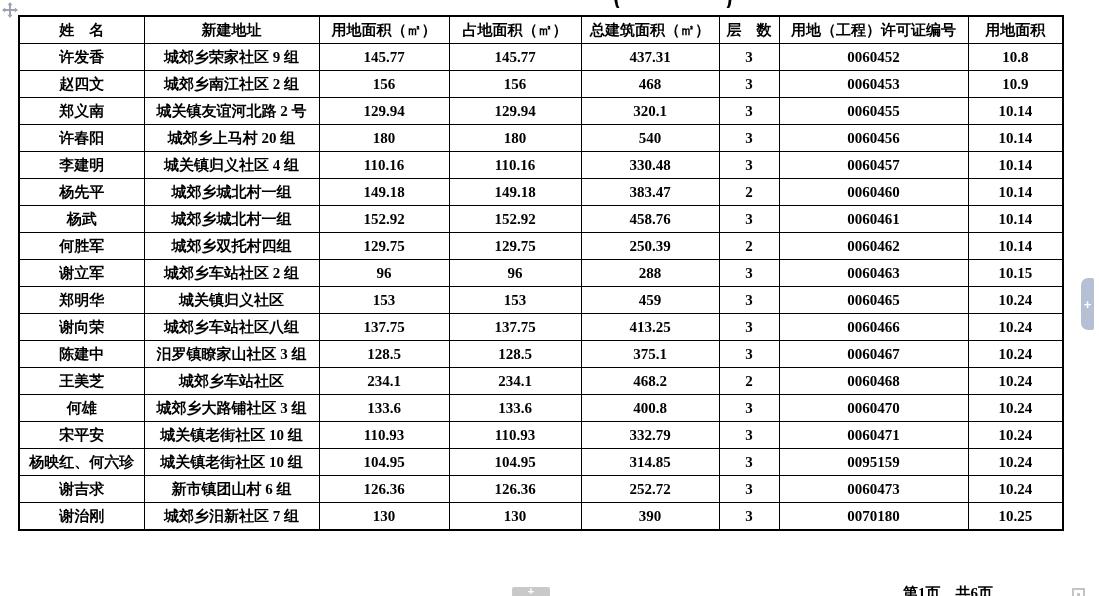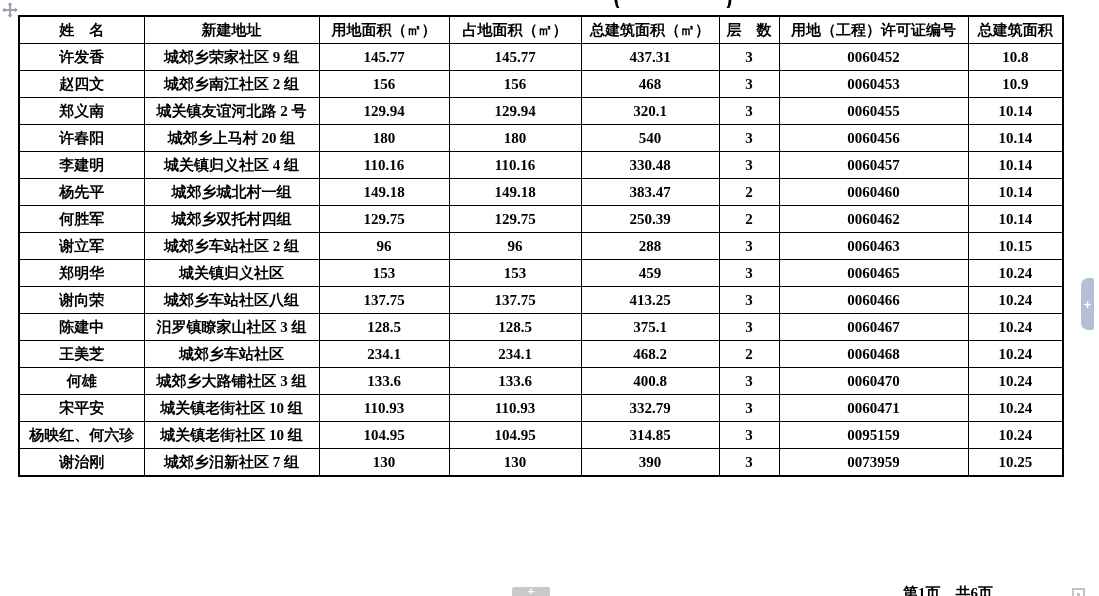--- a/index.html
+++ b/index.html
@@ -86,7 +86,7 @@
         <th>总建筑面积（㎡）</th>
         <th>层　数</th>
         <th>用地（工程）许可证编号</th>
-        <th>总建筑面积</th>
+        <th>用地面积</th>
       </tr>
     </thead>
     <tbody>

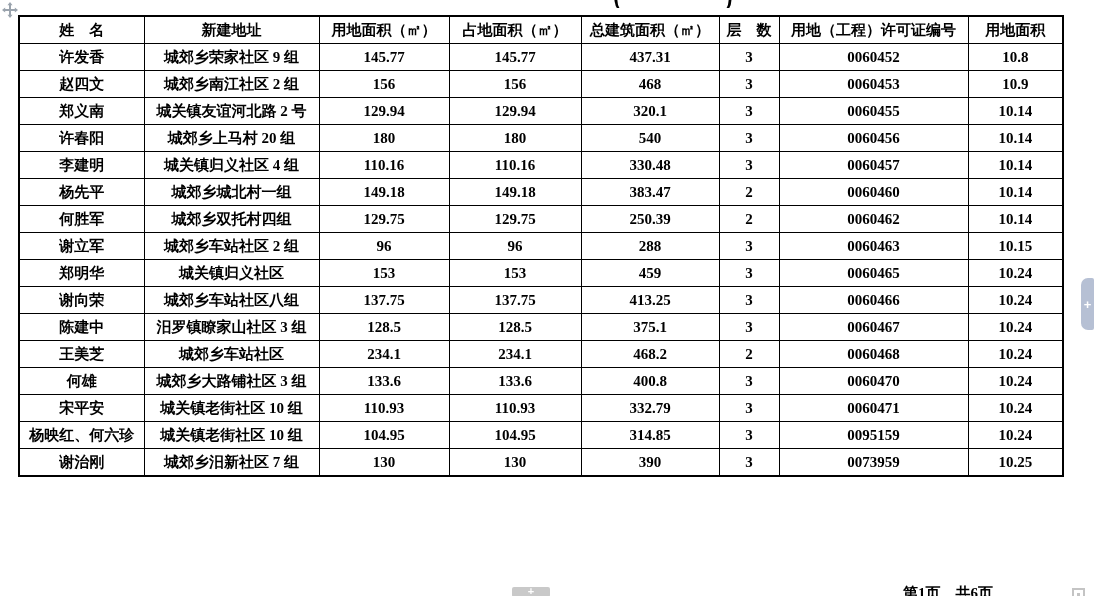--- a/index.html
+++ b/index.html
@@ -151,6 +151,16 @@
           <td>10.14</td>
         </tr>
         <tr>
+          <td>杨武</td>
+          <td>城郊乡城北村一组</td>
+          <td>152.92</td>
+          <td>152.92</td>
+          <td>458.76</td>
+          <td>3</td>
+          <td>0060461</td>
+          <td>10.14</td>
+        </tr>
+        <tr>
           <td>何胜军</td>
           <td>城郊乡双托村四组</td>
           <td>129.75</td>

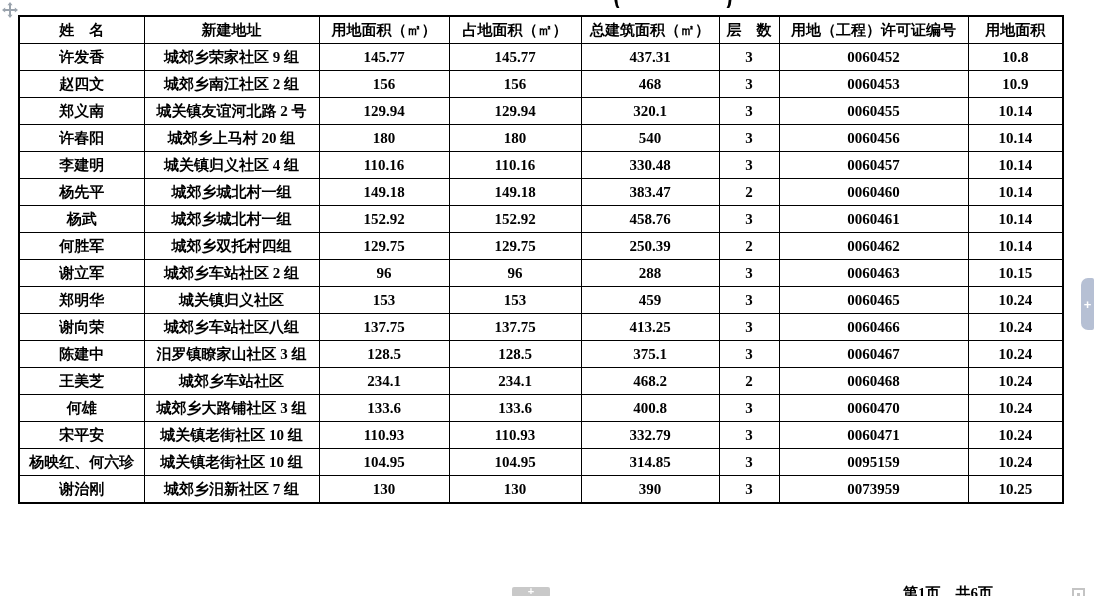--- a/index.html
+++ b/index.html
@@ -251,6 +251,16 @@
           <td>10.24</td>
         </tr>
         <tr>
+          <td>谢吉求</td>
+          <td>新市镇团山村 6 组</td>
+          <td>126.36</td>
+          <td>126.36</td>
+          <td>252.72</td>
+          <td>3</td>
+          <td>0060473</td>
+          <td>10.24</td>
+        </tr>
+        <tr>
           <td>谢治刚</td>
           <td>城郊乡汨新社区 7 组</td>
           <td>130</td>

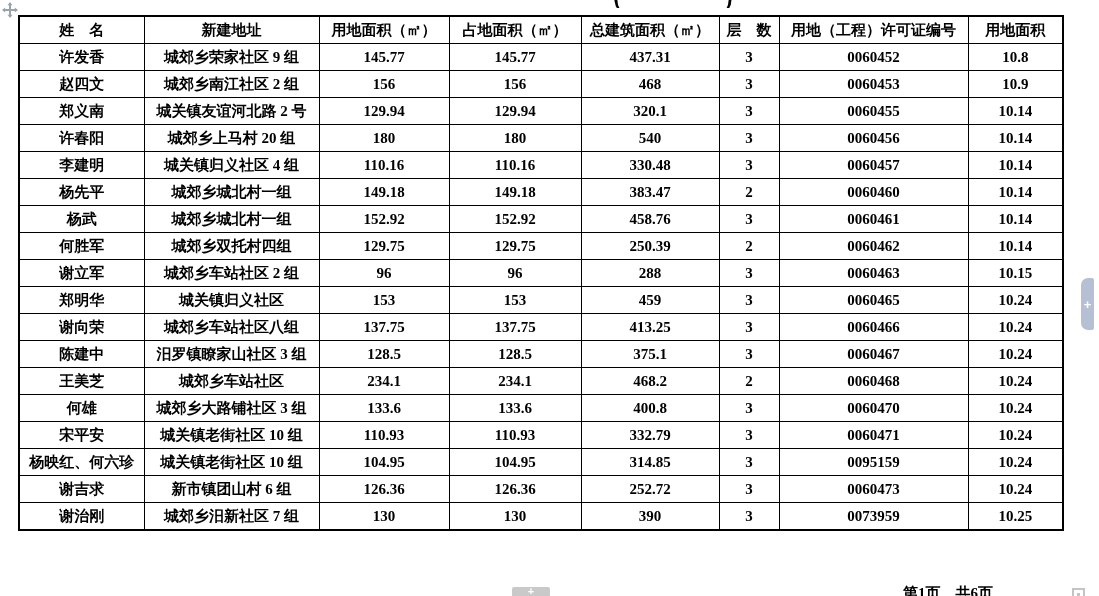--- a/index.html
+++ b/index.html
@@ -267,7 +267,7 @@
           <td>130</td>
           <td>390</td>
           <td>3</td>
-          <td>0073959</td>
+          <td>0070180</td>
           <td>10.25</td>
         </tr>
       </tbody>

